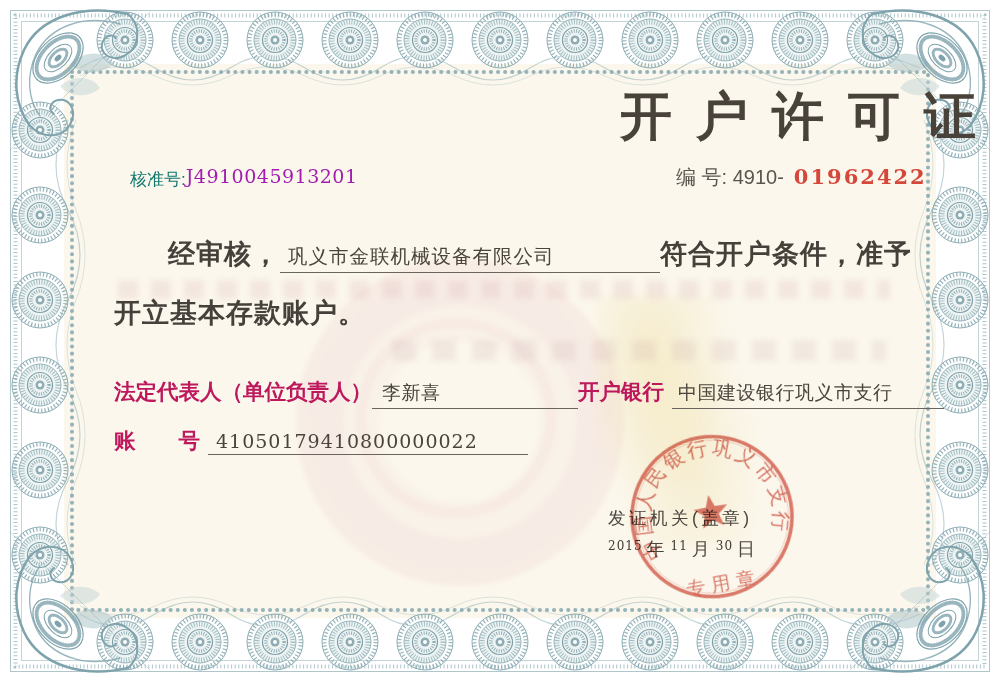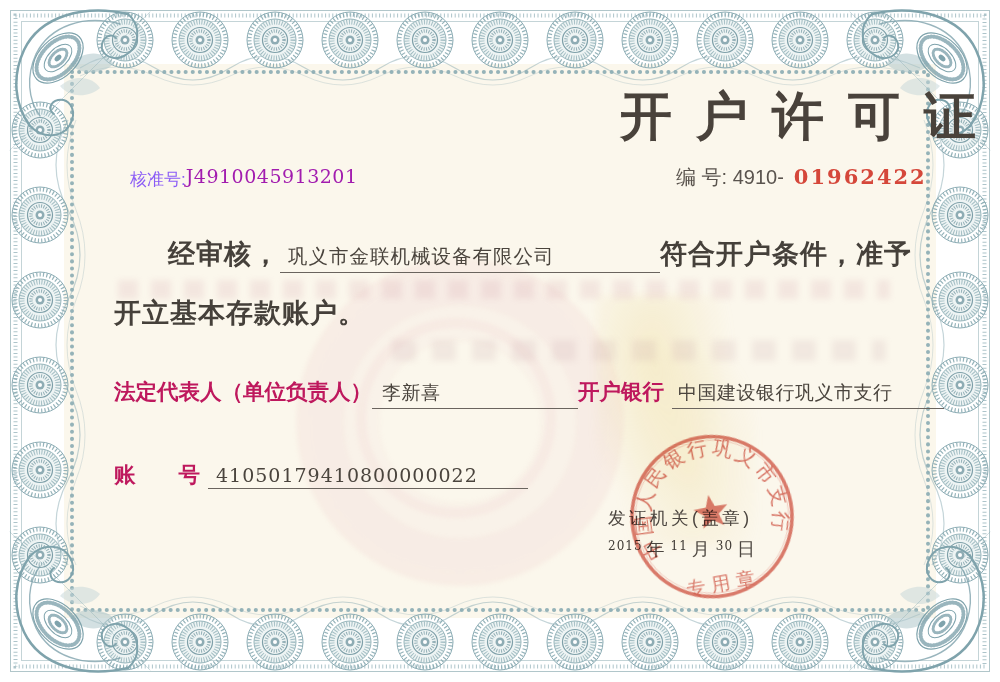--- a/index.html
+++ b/index.html
@@ -30,7 +30,7 @@
     filter:blur(3px);opacity:.5;}
 
   
-  .ink{color:#8b5cf6;}
+  .ink{color:#0f766e;}
   .title{left:0;right:0;top:82px;text-align:right;font-size:52px;font-weight:700;
     letter-spacing:24px;text-indent:24px;color:#49423b;
     font-family:"DejaVu Serif","Liberation Serif",serif;}

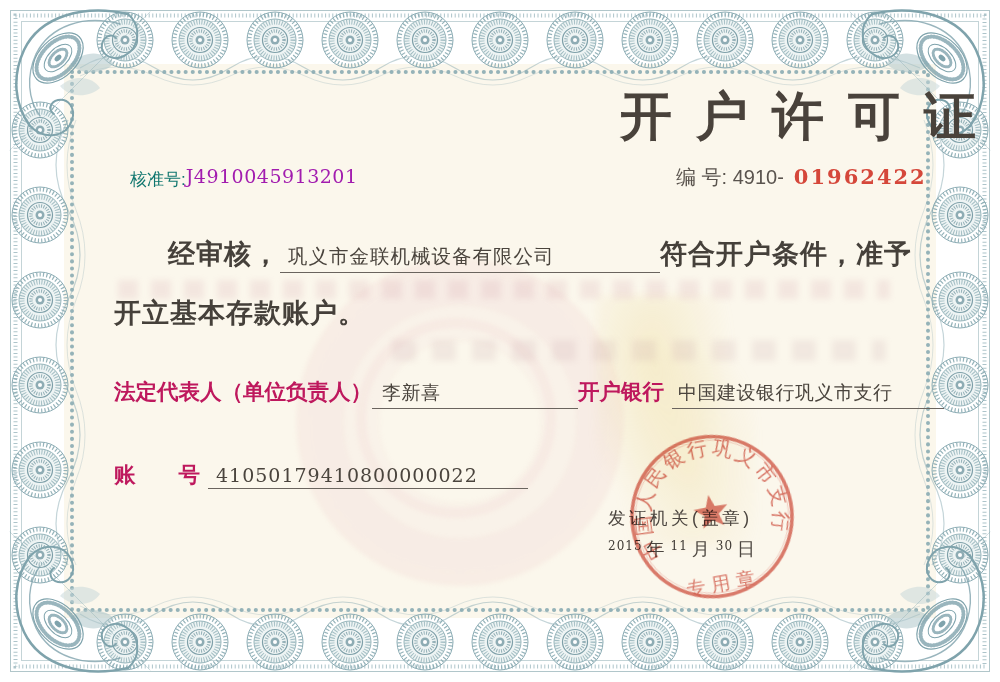--- a/index.html
+++ b/index.html
@@ -55,7 +55,7 @@
   .row3 .fill1{width:196px;padding:0 0 2px 10px;}
   .row3 .fill2{width:266px;padding:0 0 2px 6px;margin-left:8px;}
   .row3 .serif-val{font-size:19px;letter-spacing:.5px;}
-  .row4{left:114px;top:460px;justify-content:center;}
+  .row4{left:114px;top:426px;justify-content:center;}
   .row4 .fill-line{width:312px;padding:0 0 2px 8px;margin-left:8px;}
   .row4 .serif-val{font-size:19px;letter-spacing:1px;}
 

